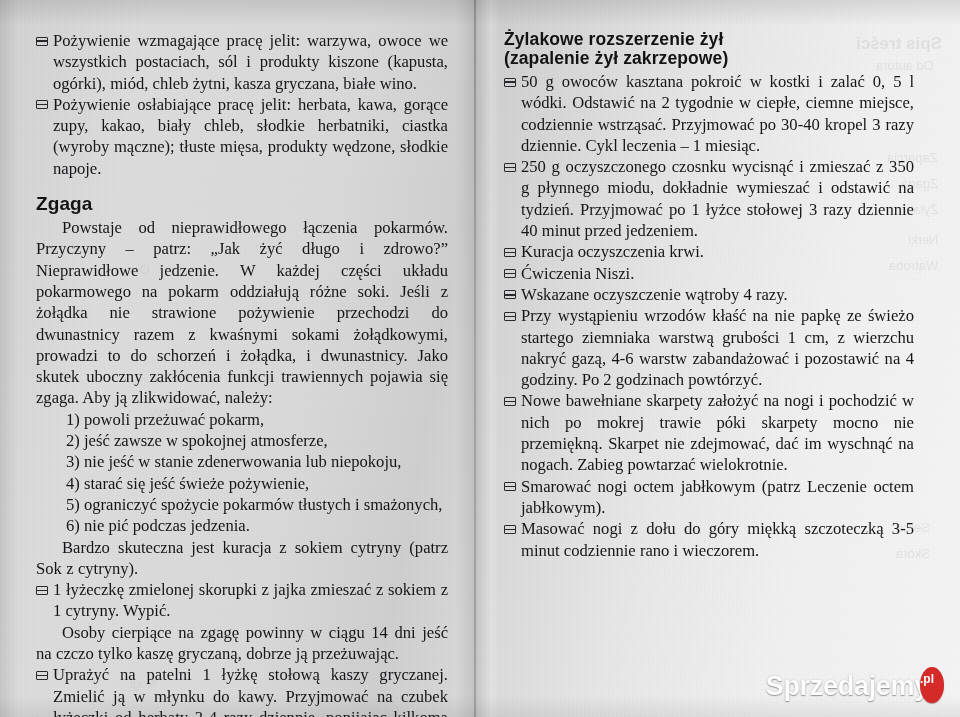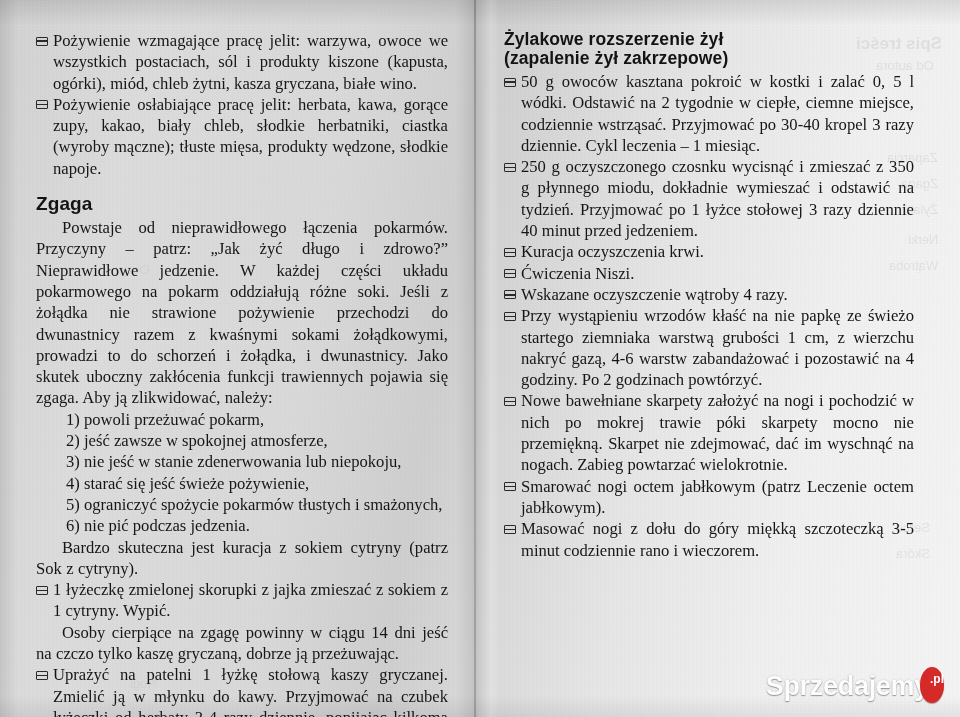--- a/index.html
+++ b/index.html
@@ -215,7 +215,7 @@
     font-weight: bold;
     font-size: 12px;
     line-height: 24px;
-    text-align: right;
+    text-align: left;
     box-shadow: 0 1px 1px rgba(80,40,40,.4);
   }
 </style>

